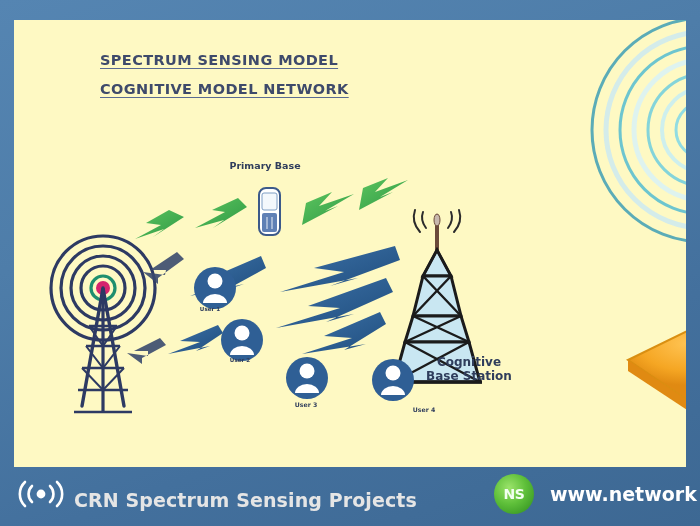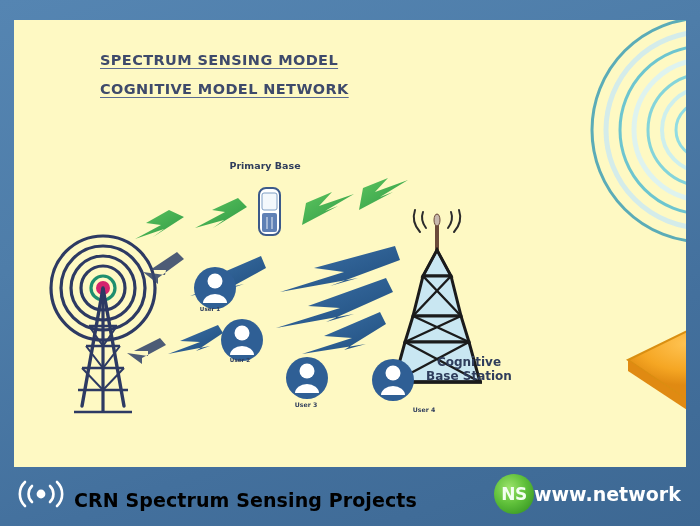--- a/index.html
+++ b/index.html
@@ -96,7 +96,7 @@
     align-items: center;
   }
   .footer-title {
-    color: #000000;
+    color: #e5e5e5;
     font-family: "DejaVu Sans", sans-serif;
     font-size: 19px;
     font-weight: bold;

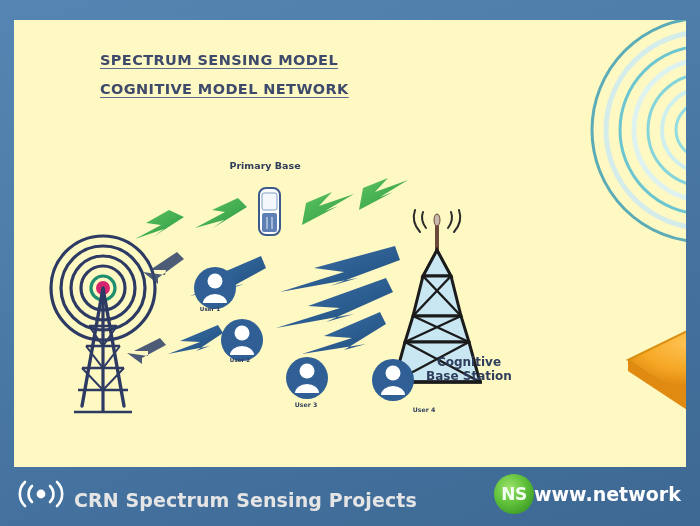--- a/index.html
+++ b/index.html
@@ -123,7 +123,7 @@
     color: #f2fff0;
     font-family: "DejaVu Sans", sans-serif;
     font-weight: bold;
-    font-size: 17px;
+    font-size: 14px;
     letter-spacing: -0.5px;
   }
   .footer-url {

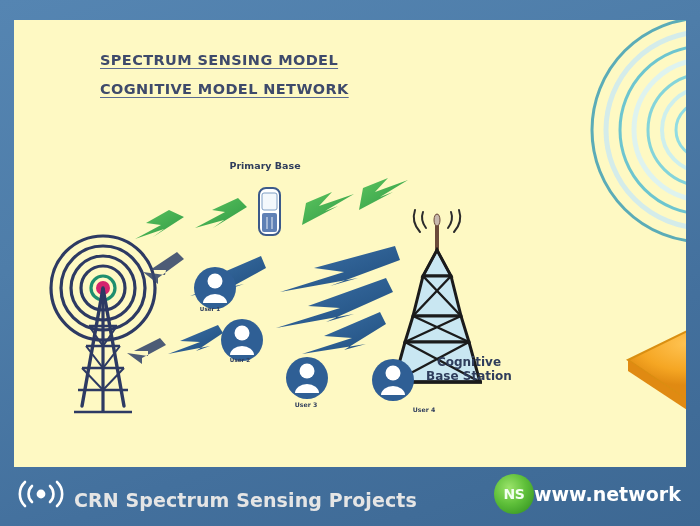--- a/index.html
+++ b/index.html
@@ -127,7 +127,7 @@
     letter-spacing: -0.5px;
   }
   .footer-url {
-    margin-left: 0;
+    margin-left: 16px;
     color: #ffffff;
     font-family: "DejaVu Sans", sans-serif;
     font-size: 19px;

